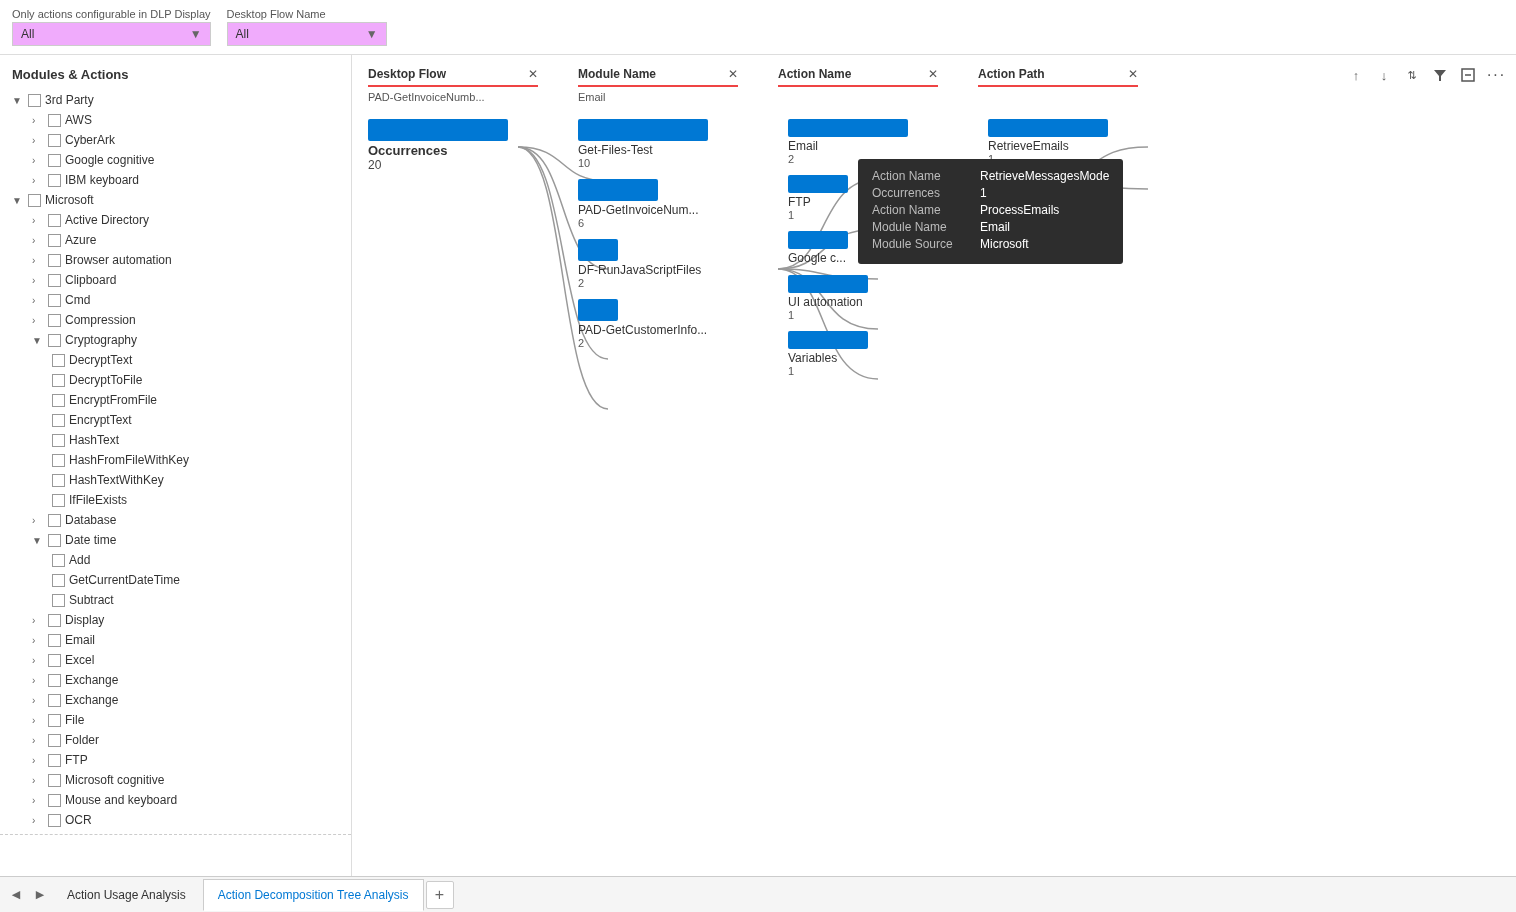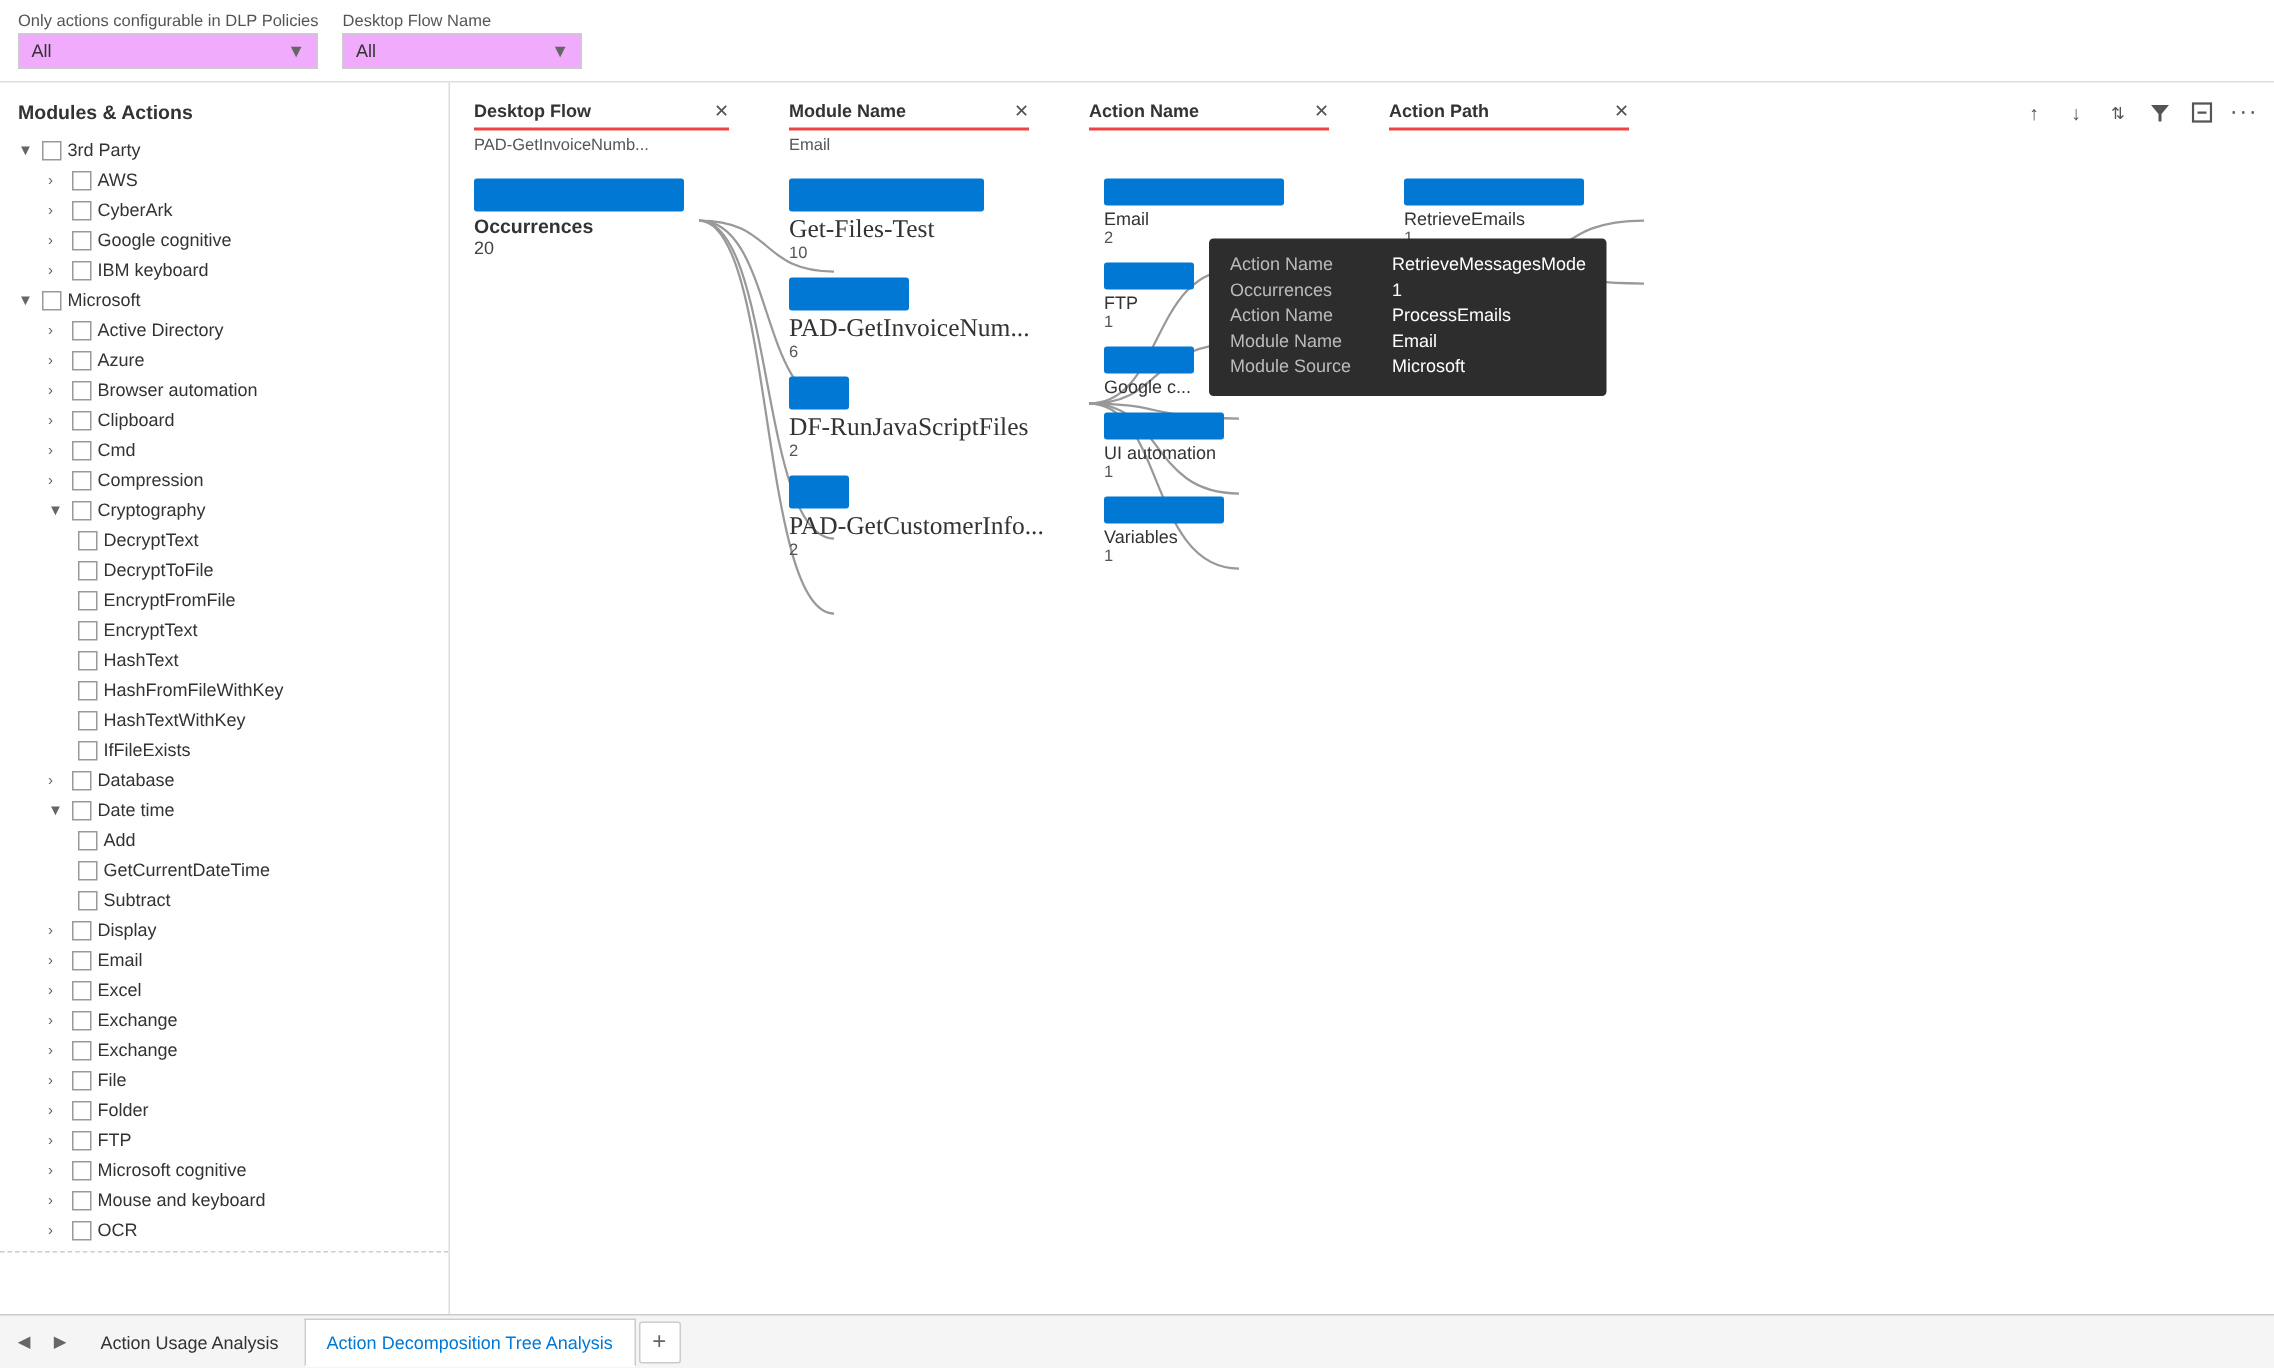--- a/index.html
+++ b/index.html
@@ -81,7 +81,7 @@
 
 <div class="filter-bar">
   <div class="filter-group">
-    <span class="filter-label">Only actions configurable in DLP Policies</span>
+    <span class="filter-label">Only actions configurable in DLP Display</span>
     <div class="filter-select">
       <span>All</span>
       <span class="arrow">▼</span>

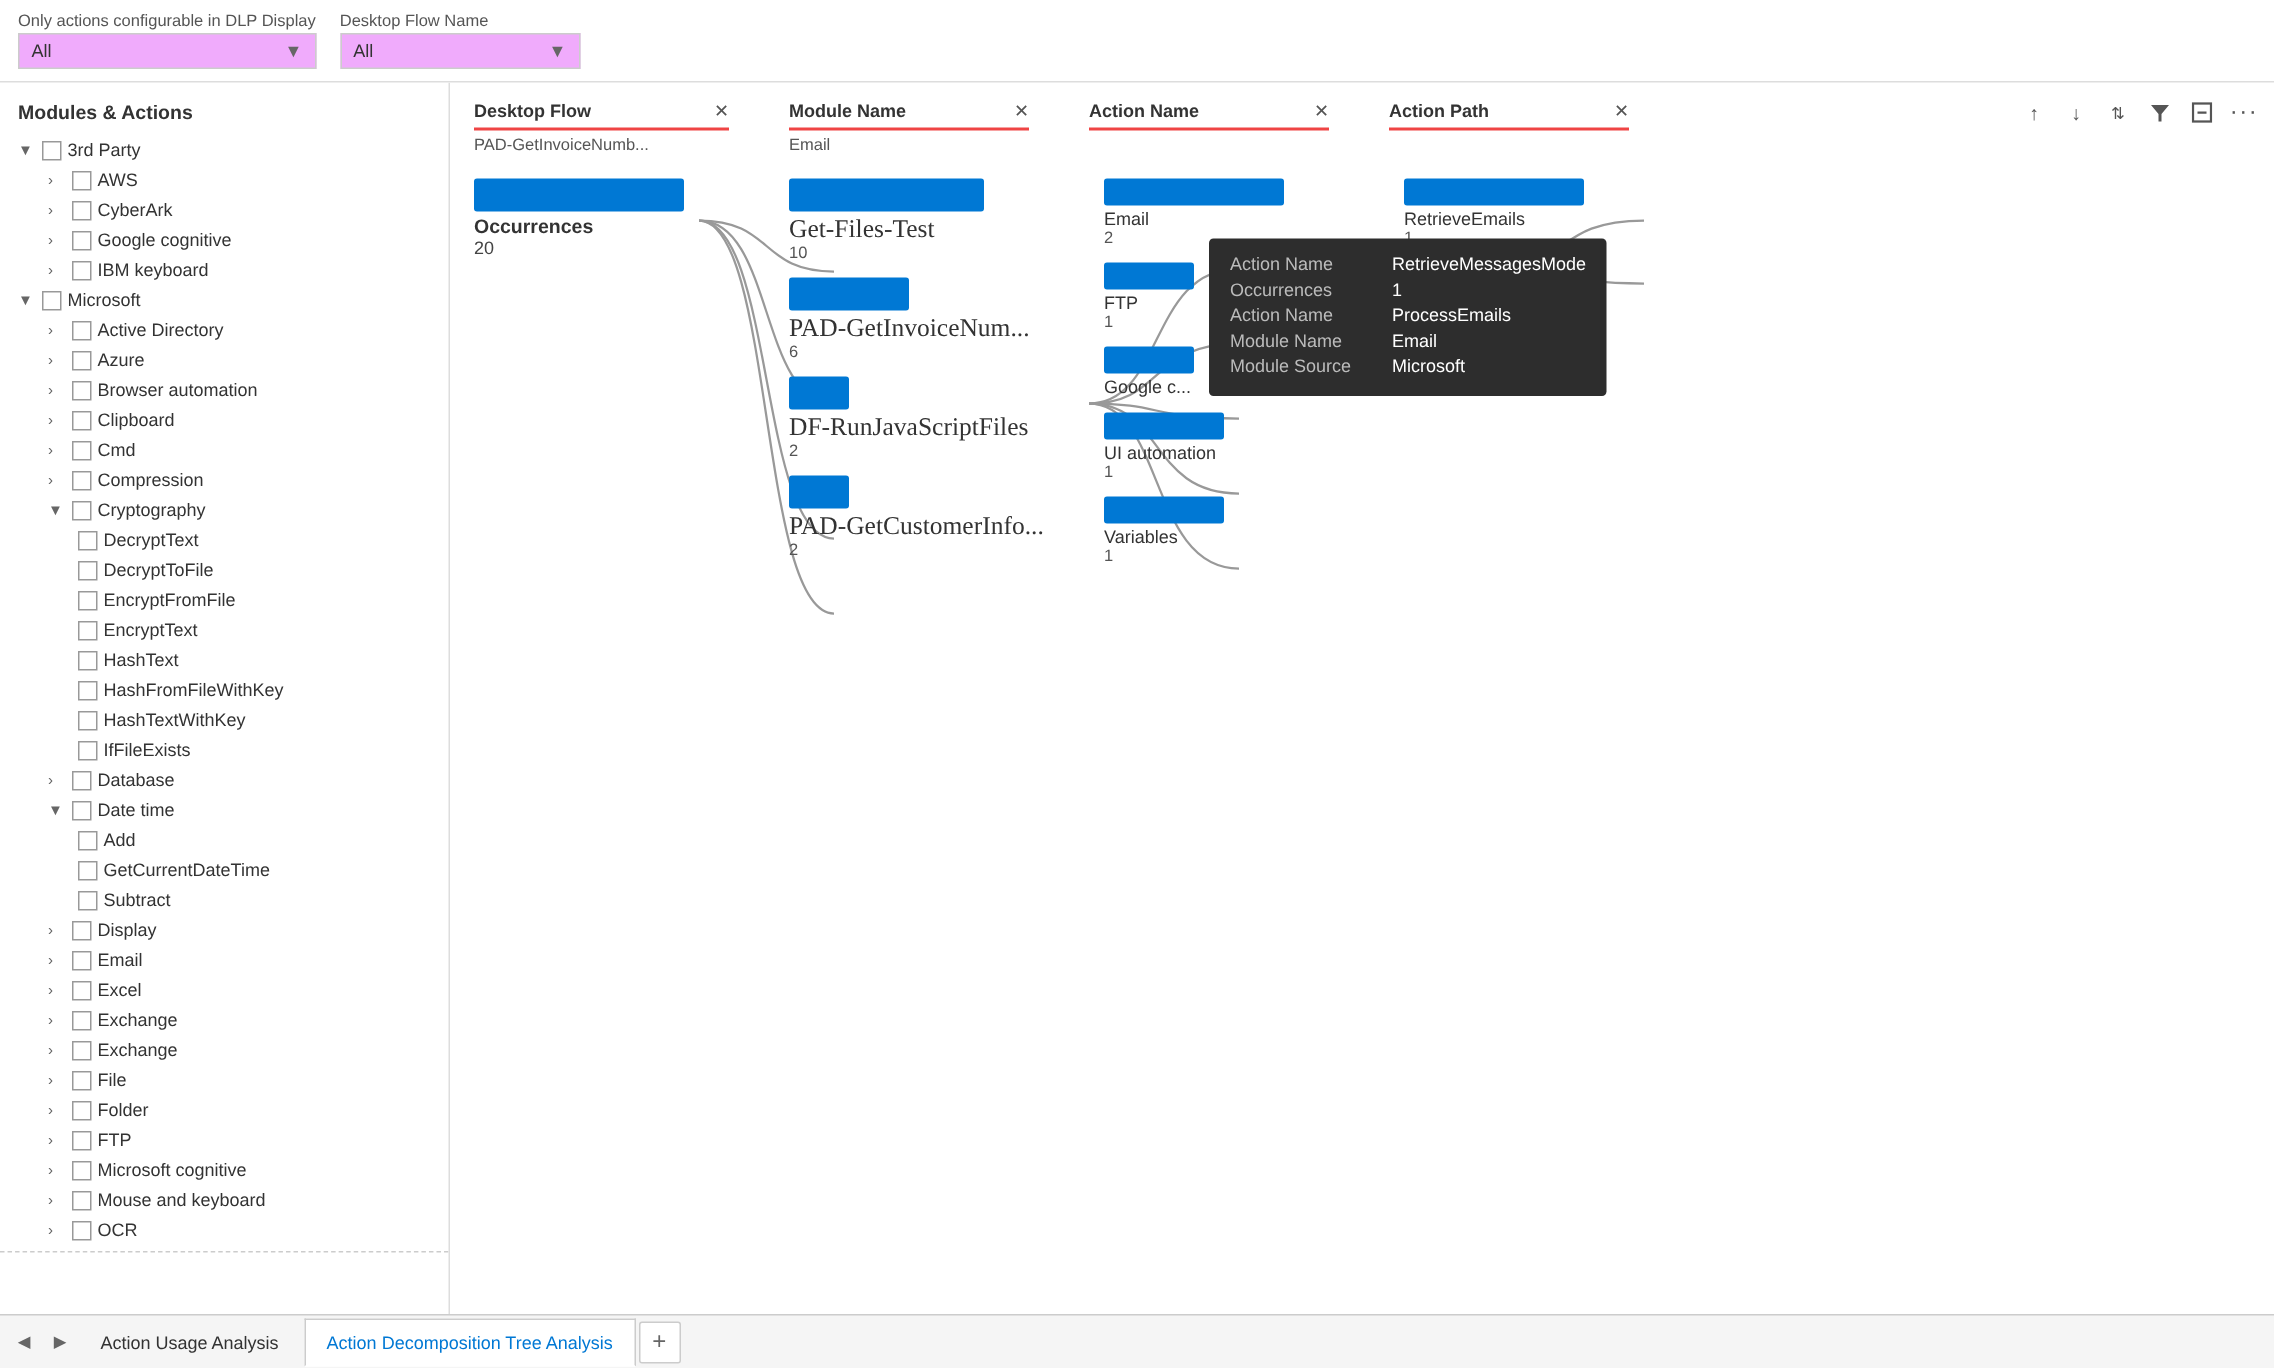--- a/index.html
+++ b/index.html
@@ -16,7 +16,7 @@
     .main-layout { display: flex; flex: 1; overflow: hidden; }
 
     
-    .sidebar { width: 300px; border-right: 1px solid #ddd; overflow-y: auto; padding: 8px 0; flex-shrink: 0; }
+    .sidebar { width: 352px; border-right: 1px solid #ddd; overflow-y: auto; padding: 8px 0; flex-shrink: 0; }
     .sidebar-title { font-size: 13px; font-weight: 600; padding: 4px 12px 8px; }
     .tree-item { display: flex; align-items: center; gap: 4px; padding: 3px 12px; cursor: pointer; font-size: 12px; }
     .tree-item .chevron { color: #666; font-size: 10px; width: 12px; }

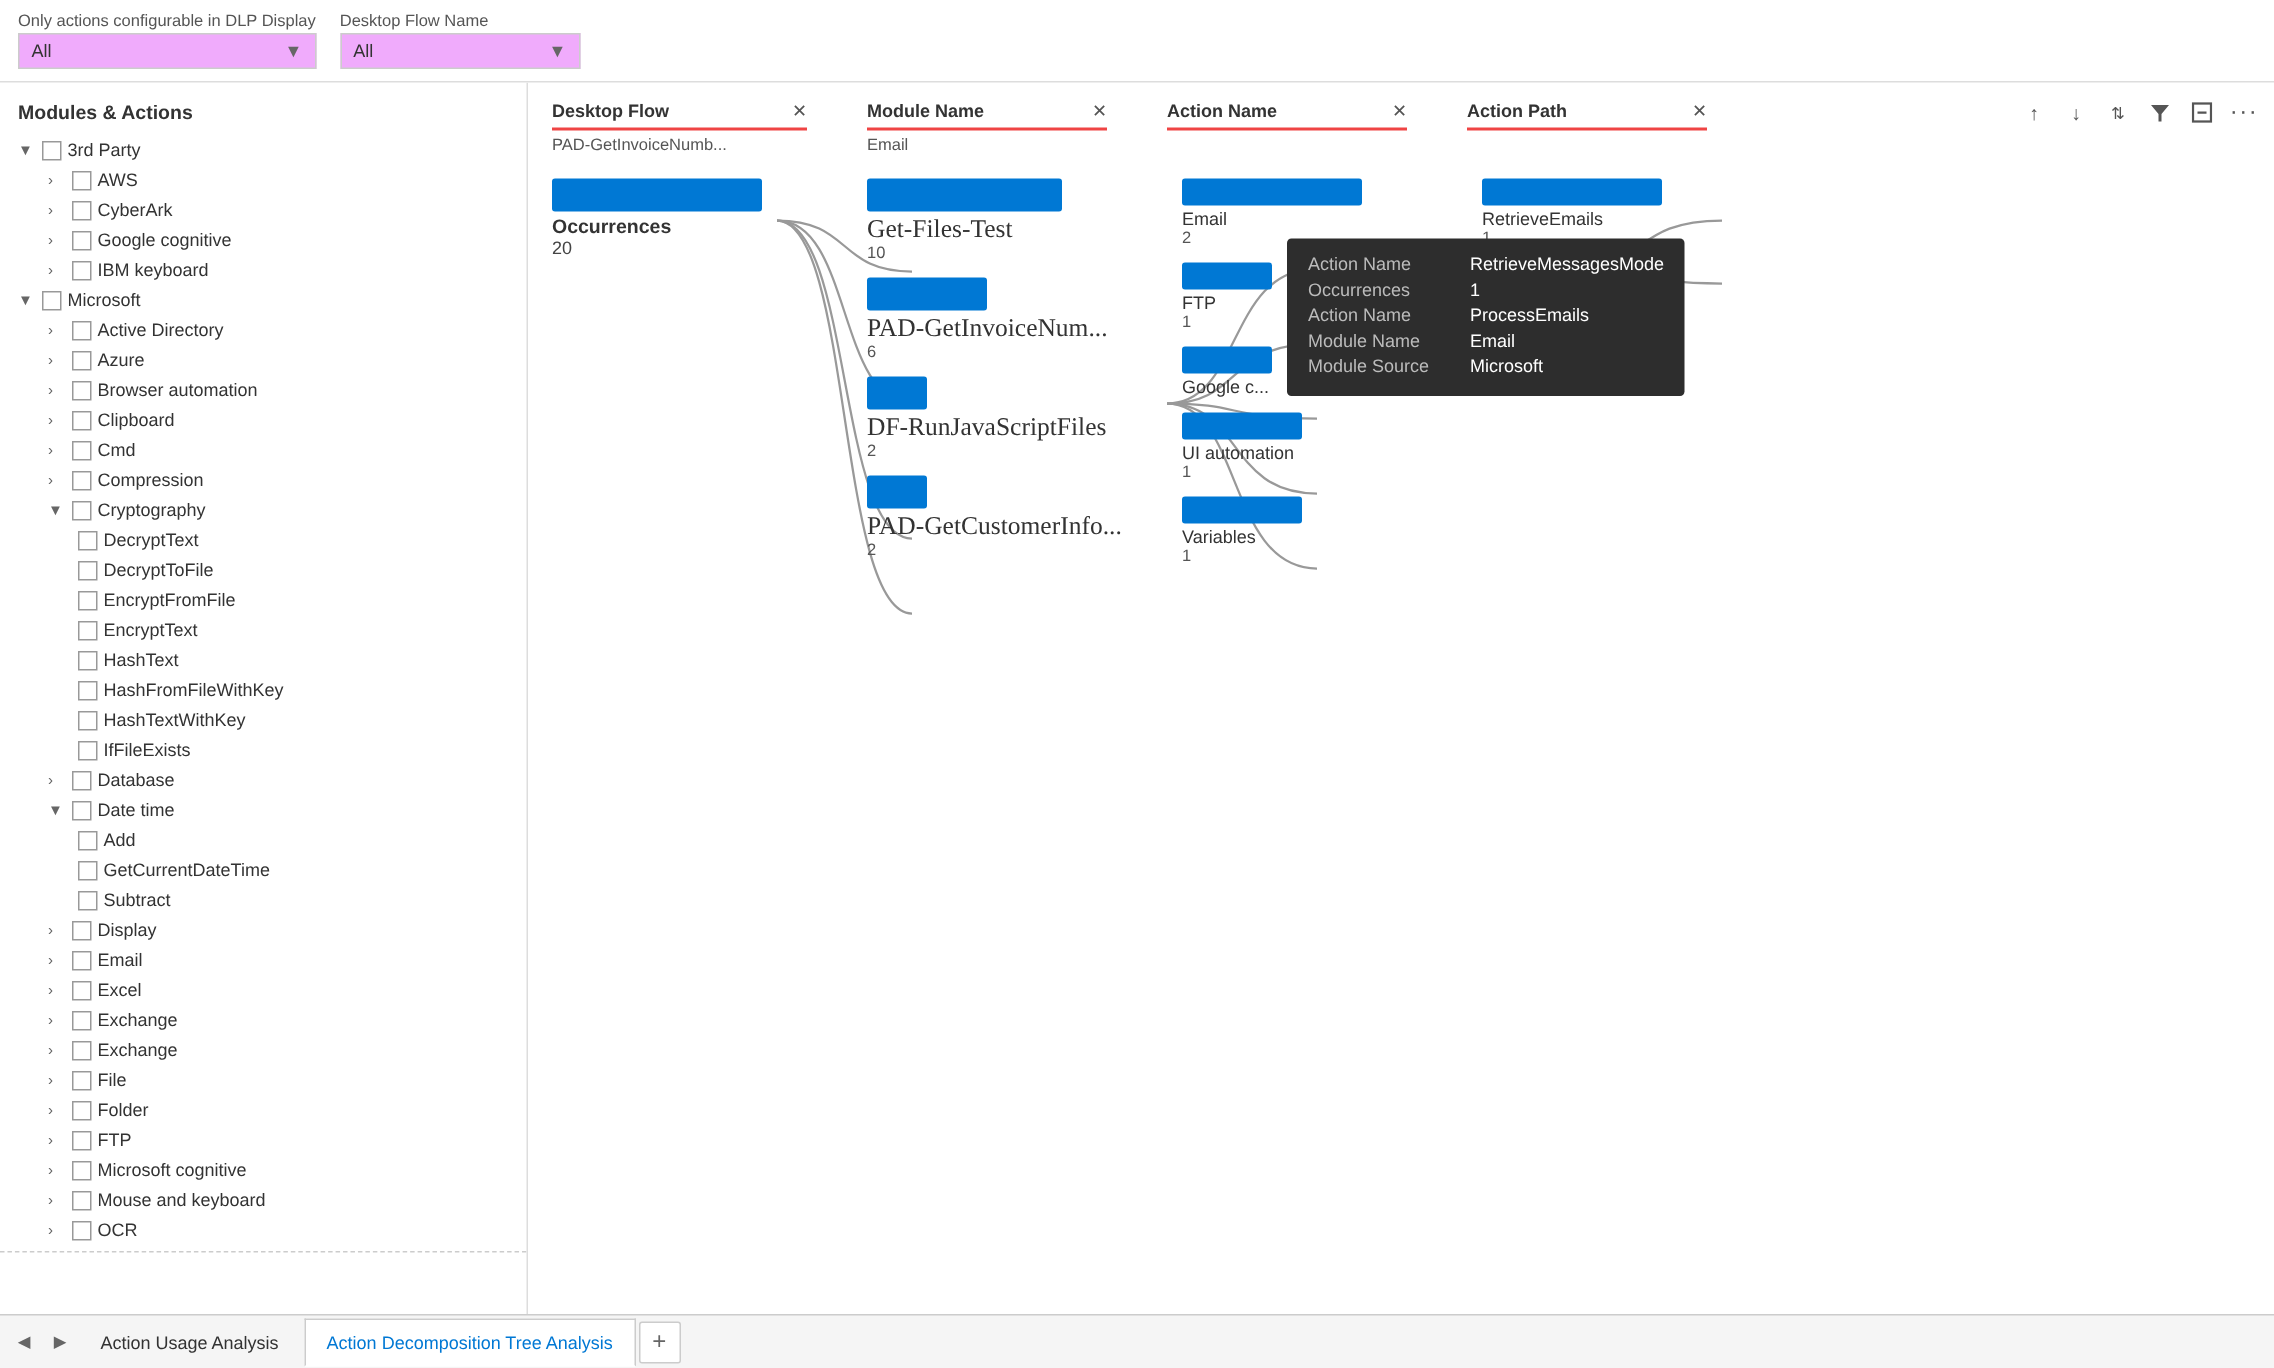--- a/index.html
+++ b/index.html
@@ -61,7 +61,7 @@
 
     .flow-node { margin-bottom: 10px; }
     .flow-bar { height: 22px; background: #0078d4; border-radius: 2px; }
-    .flow-name { font-size: 17px; font-weight: 500; margin-top: 2px; font-family: Liberation Serif, serif; }
+    .flow-name { font-size: 12px; font-weight: 500; margin-top: 2px; }
     .flow-count { font-size: 11px; color: #555; }
 
     .module-node { margin-bottom: 10px; }

